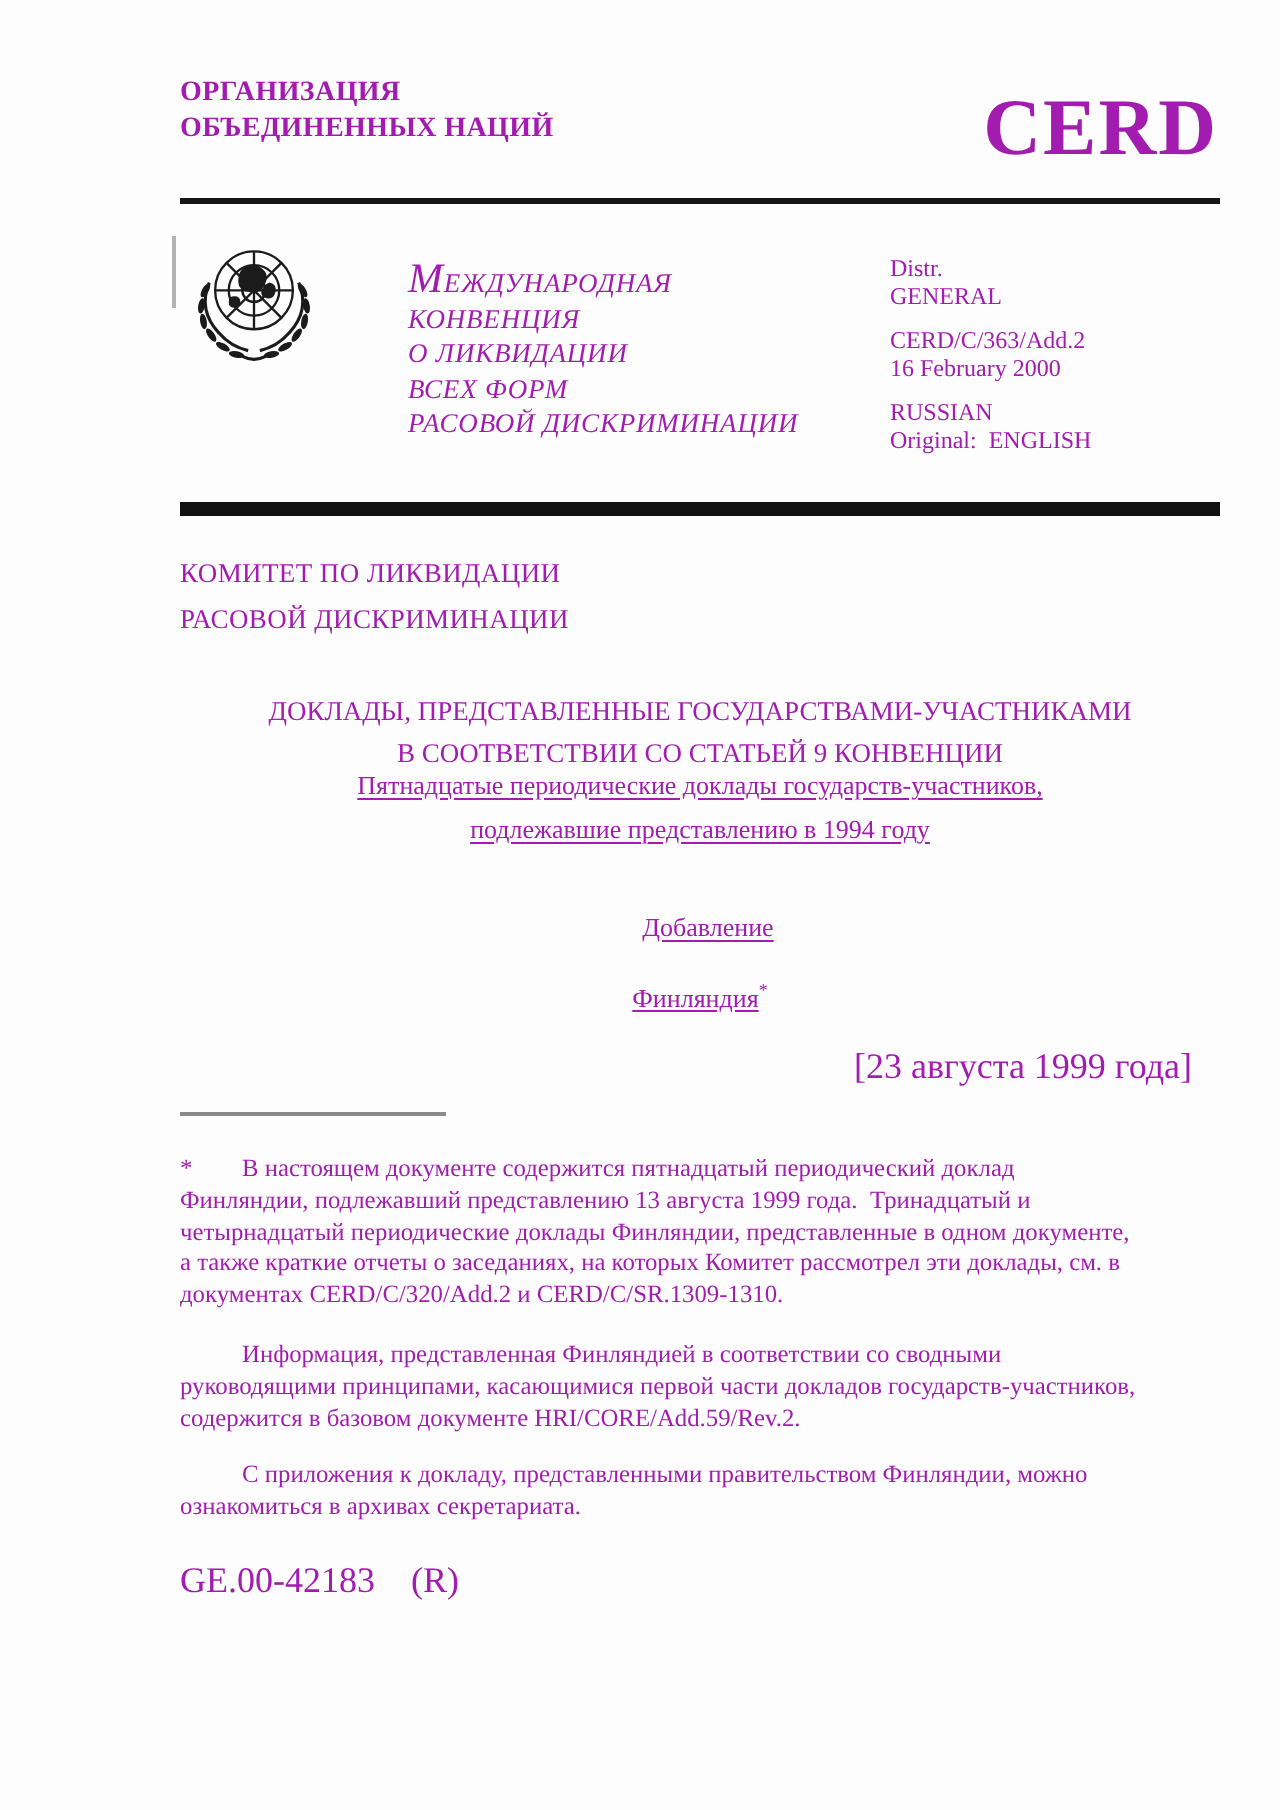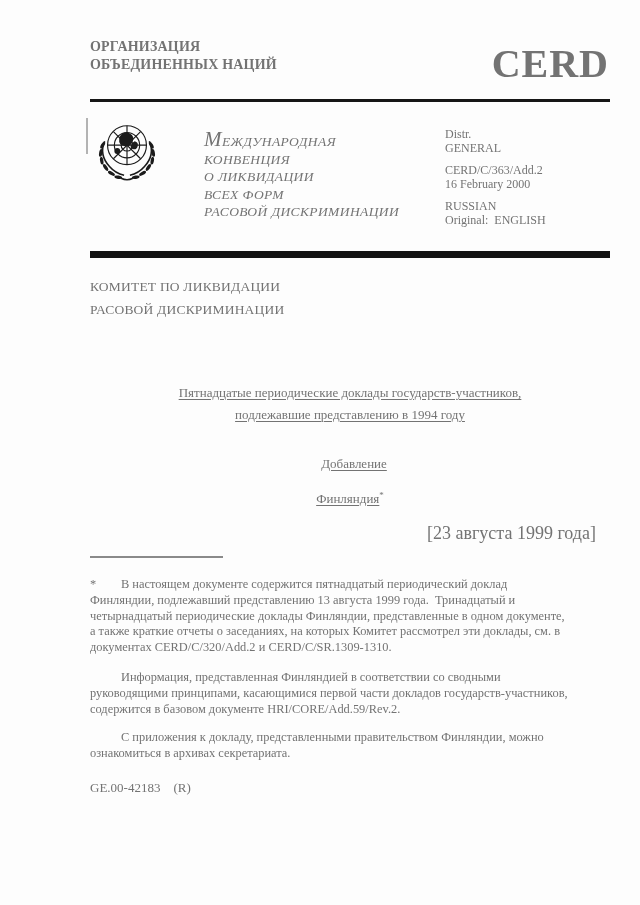--- a/index.html
+++ b/index.html
@@ -5,7 +5,7 @@
   html,body { margin:0; padding:0; background:#e8e8e8; }
   .page {
     position:relative; width:640px; height:905px; margin:0 auto;
-    background:#fdfdfd; color:#737373; overflow:hidden;
+    background:#fdfdfd; color:#a21caf; overflow:hidden;
     font-family:"Liberation Serif","DejaVu Serif",serif;
   }
   .abs { position:absolute; }

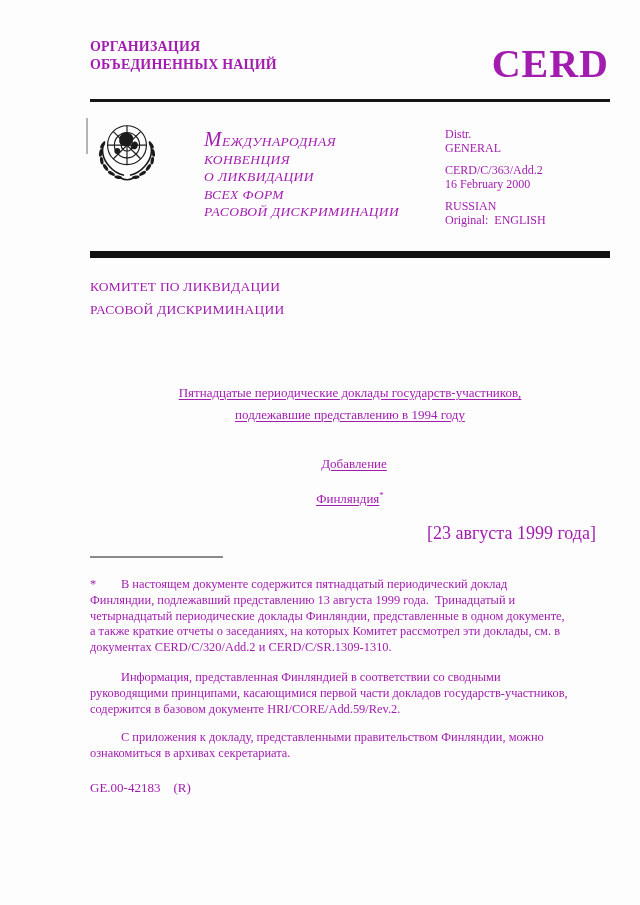--- a/index.html
+++ b/index.html
@@ -124,6 +124,10 @@
     <div>РАСОВОЙ ДИСКРИМИНАЦИИ</div>
   </div>
 
+  <div class="abs title">
+    <div>ДОКЛАДЫ, ПРЕДСТАВЛЕННЫЕ ГОСУДАРСТВАМИ-УЧАСТНИКАМИ</div>
+    <div>В СООТВЕТСТВИИ СО СТАТЬЕЙ 9 КОНВЕНЦИИ</div>
+  </div>
 
   <div class="abs subtitle">
     <div><span class="u">Пятнадцатые периодические доклады государств-участников,</span></div>

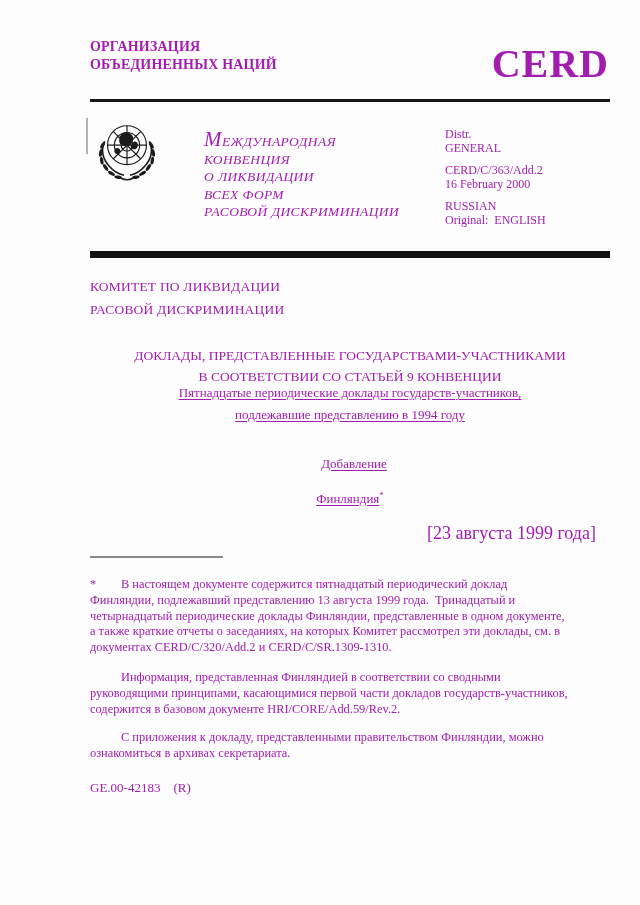--- a/index.html
+++ b/index.html
@@ -45,7 +45,7 @@
   .fn-star { display:inline-block; width:31px; }
   .indent  { padding-left:31px; }
 
-  .footer { left:90px; top:780px; font-size:13px; white-space:pre; }
+  .footer { left:90px; top:780px; font-size:18px; white-space:pre; }
 </style>
 </head>
 <body>

